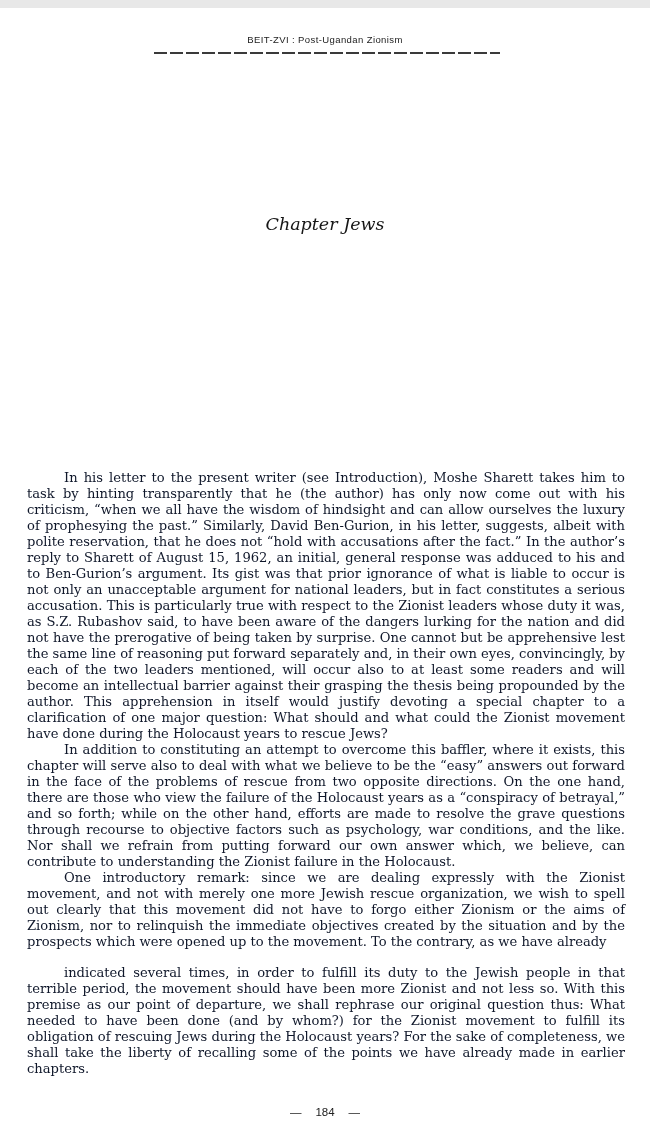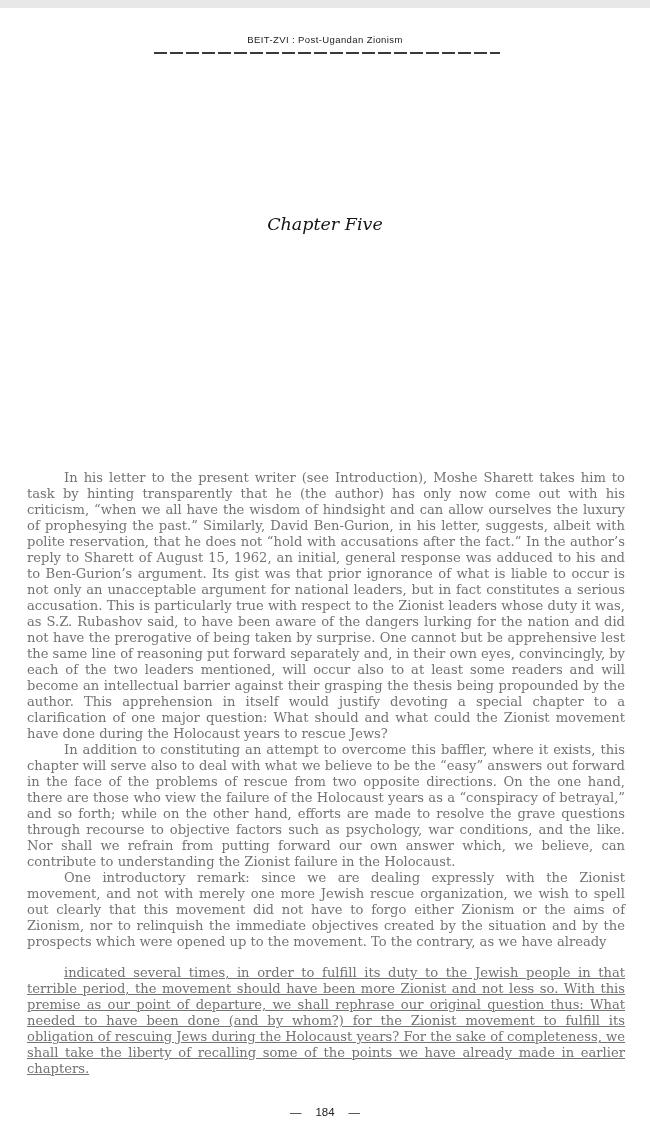--- a/index.html
+++ b/index.html
@@ -110,7 +110,7 @@
 
   <div class="header-rule"></div>
 
-  <div class="chapter-label">Chapter Five</div>
+  <div class="chapter-label">Chapter Jews</div>
 
 
   <div class="body-text">

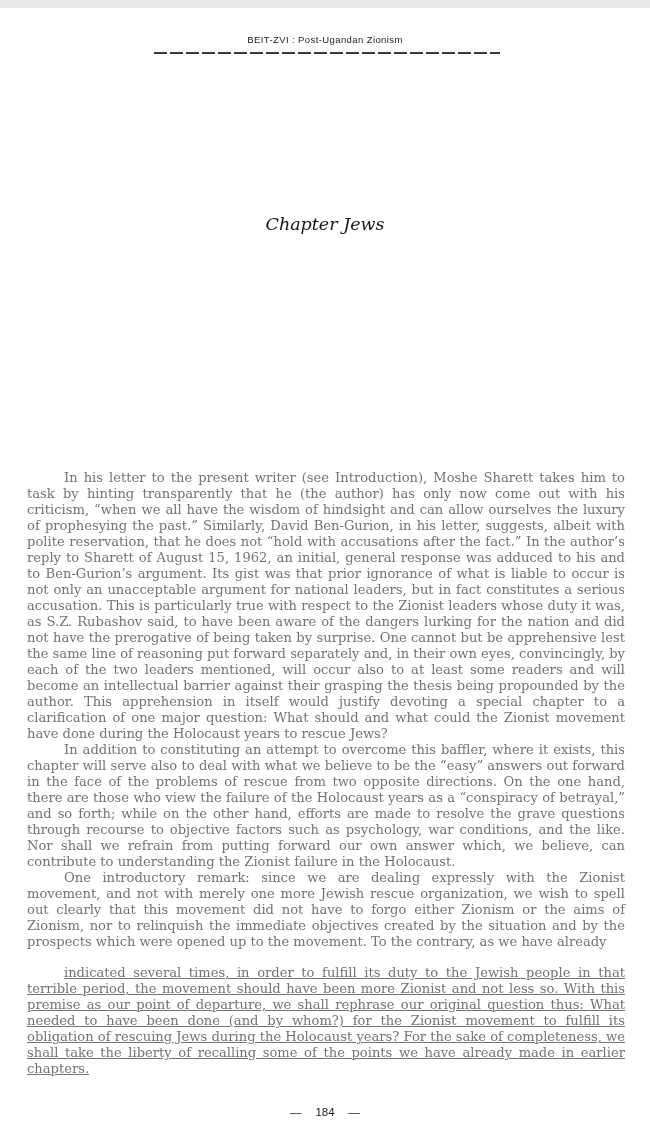--- a/index.html
+++ b/index.html
@@ -75,7 +75,7 @@
     font-size: 13.1px;
     line-height: 16px;
     text-align: justify;
-    color: #737373;
+    color: #0f172a;
   }
   .body-text p {
     margin: 0;

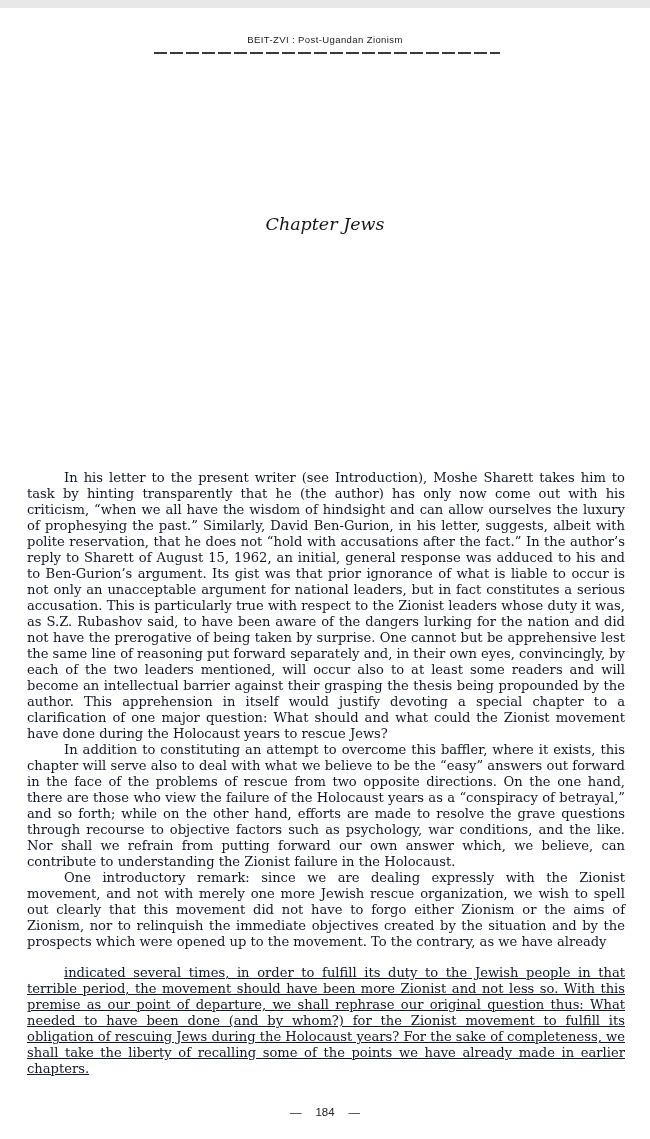--- a/index.html
+++ b/index.html
@@ -83,7 +83,6 @@
   }
   .body-text p.gap-before {
     margin-top: 15px;
-    text-decoration: underline;
   }
 
   

